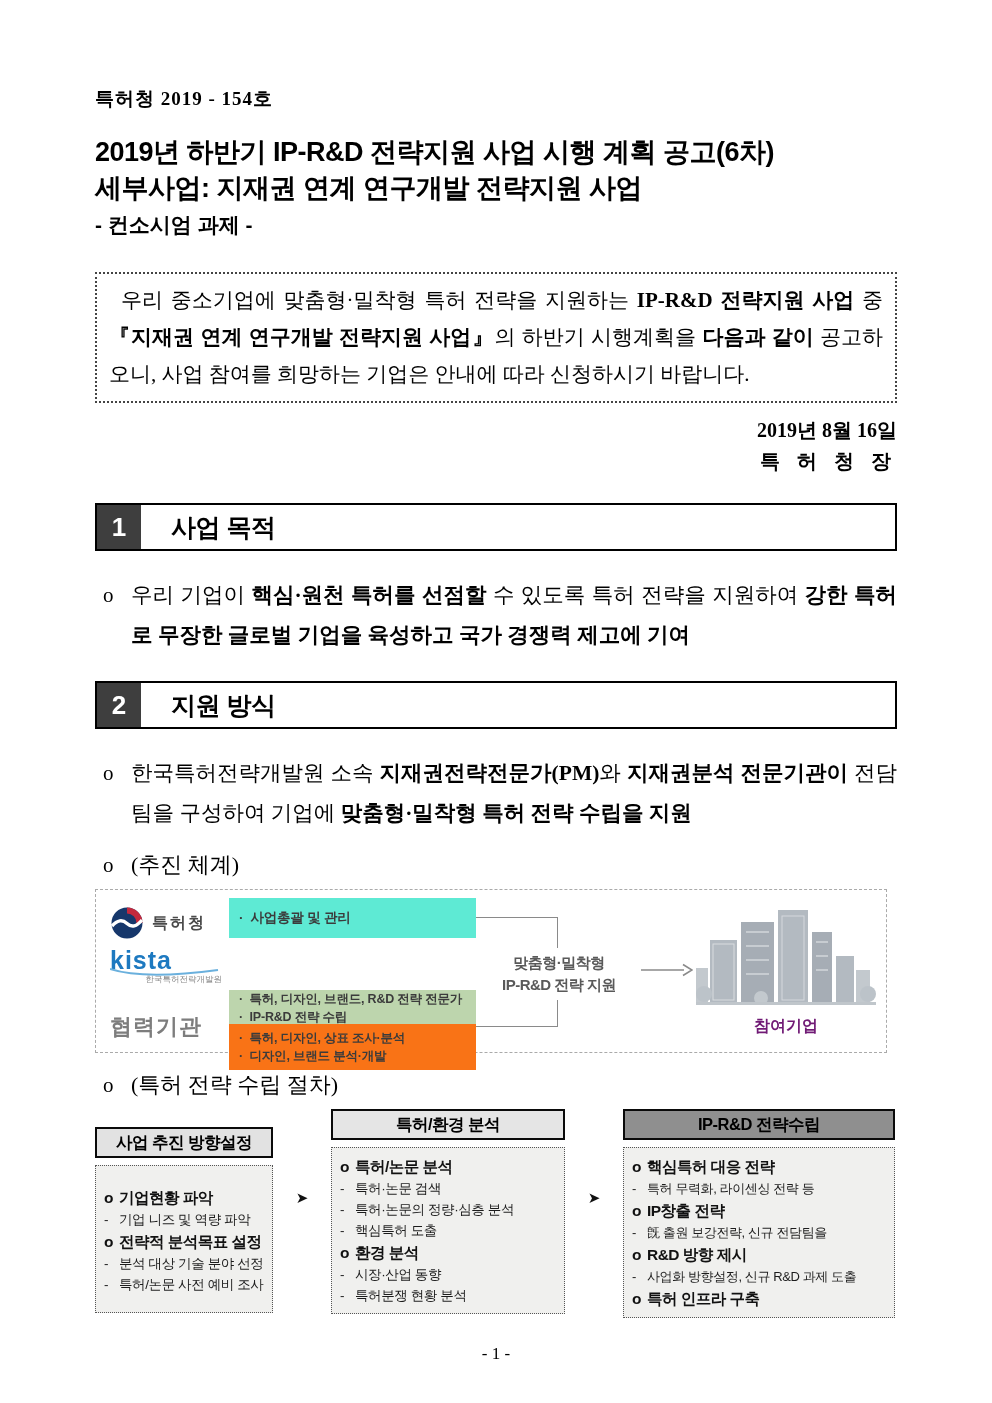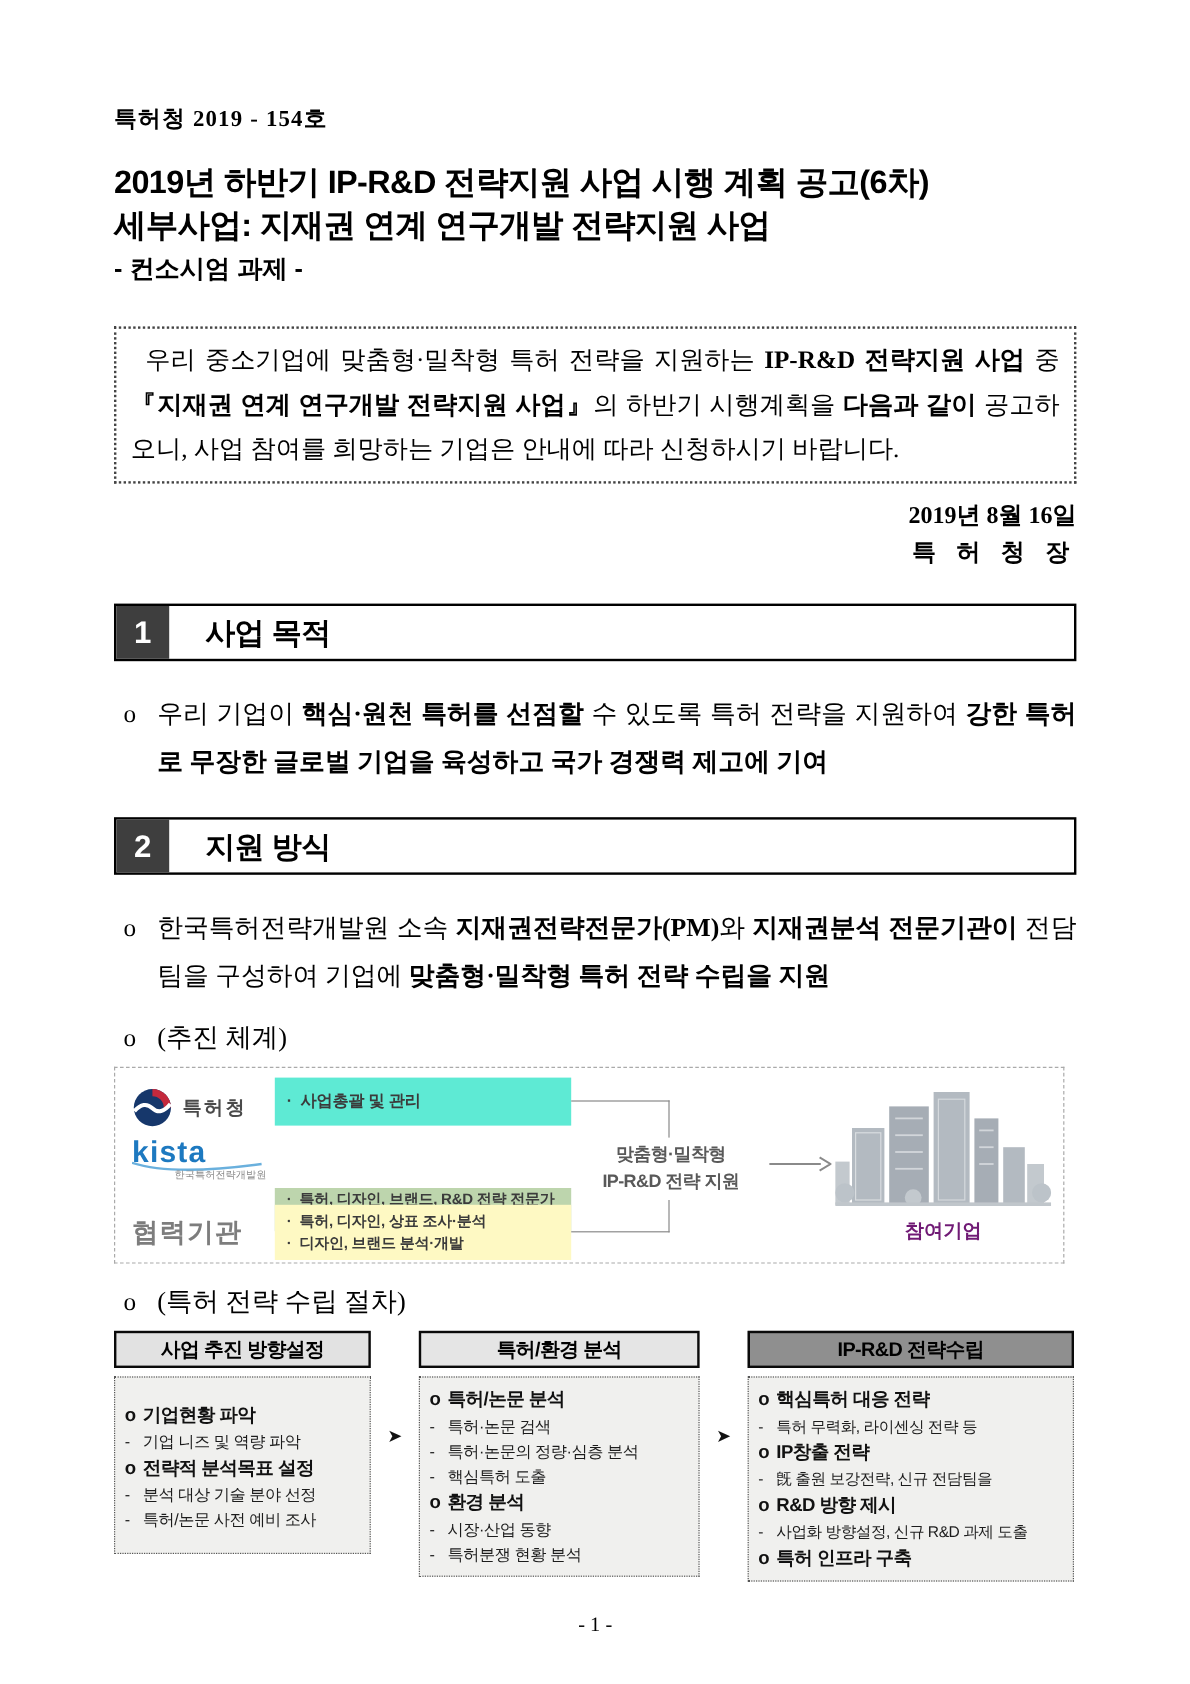--- a/index.html
+++ b/index.html
@@ -192,7 +192,7 @@
       <div class="fw-item">IP-R&amp;D 전략 수립</div>
     </div>
 
-    <div class="fw-box fw-box-3" style="background-color: #fef9c3;">
+    <div class="fw-box fw-box-3" style="background-color: #f97316; margin-top: 20px;">
       <div class="fw-item">특허, 디자인, 상표 조사·분석</div>
       <div class="fw-item">디자인, 브랜드 분석·개발</div>
     </div>

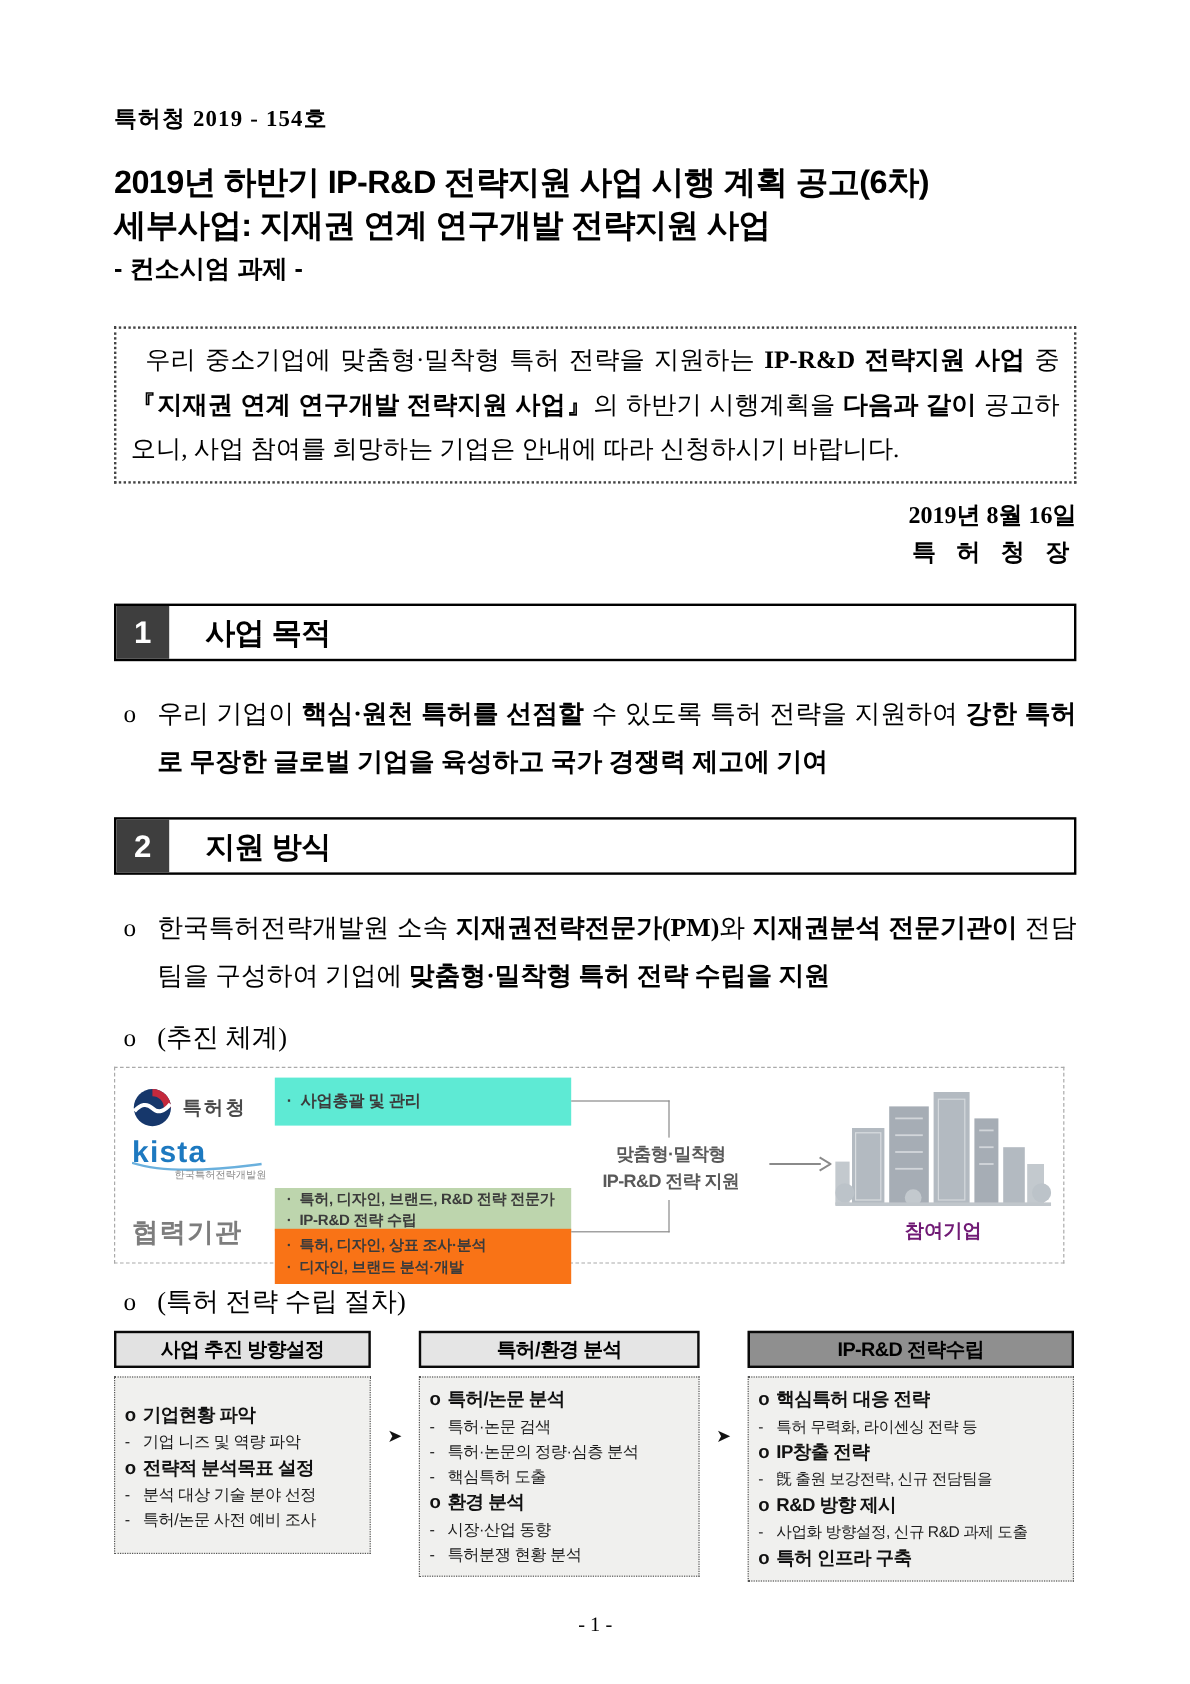--- a/index.html
+++ b/index.html
@@ -94,7 +94,7 @@
   
   .procedure { margin-top:8px; width:800px; display:flex; justify-content:space-between; align-items:flex-start; }
   .proc-col { display:flex; flex-direction:column; }
-  .proc-col-1 { width:214px; }
+  .proc-col-1 { width:178px;margin-top:18px; }
   .proc-col-2 { width:234px; }
   .proc-col-3 { width:272px;justify-content:flex-end; }
   .proc-header {

